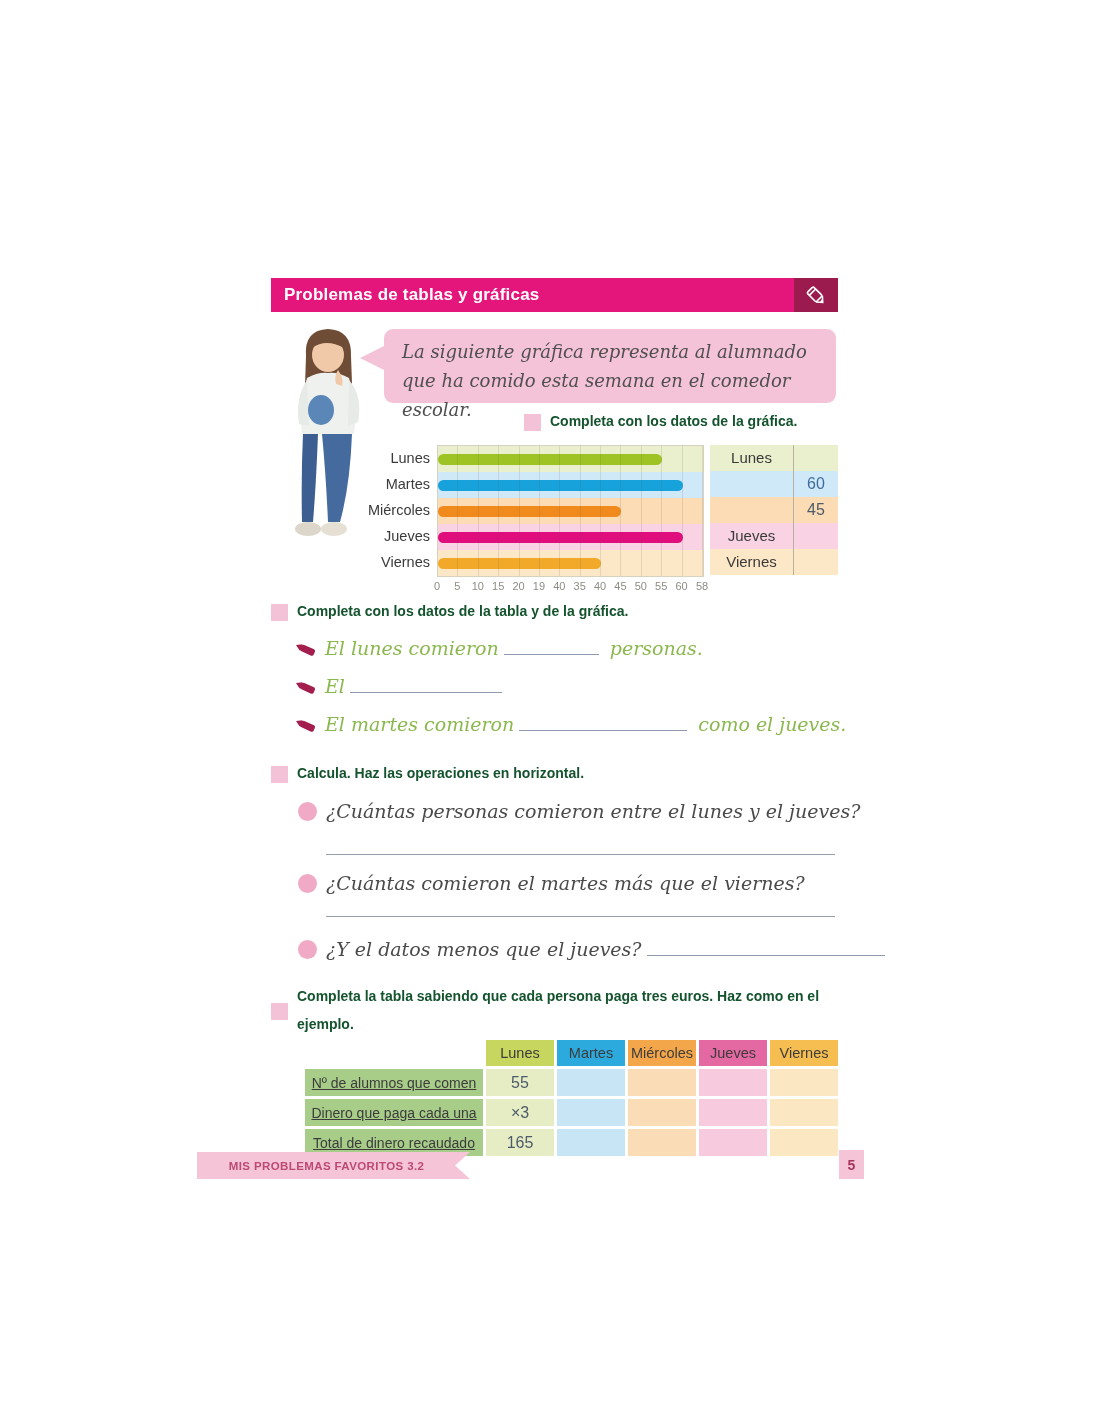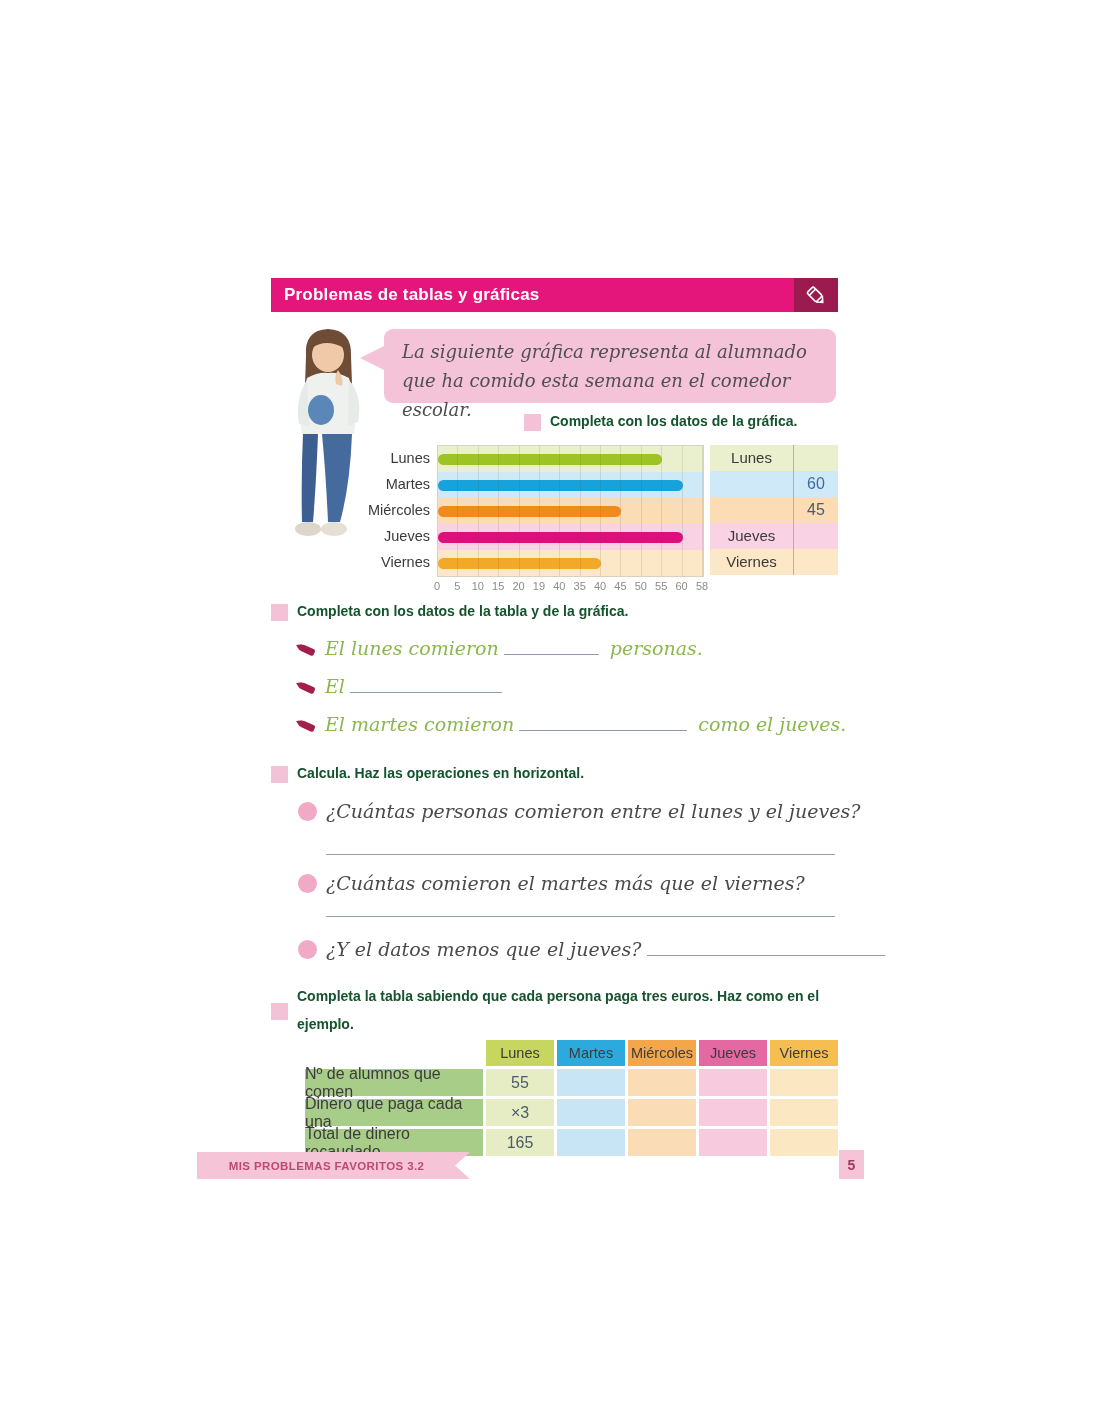--- a/index.html
+++ b/index.html
@@ -72,7 +72,7 @@
         font-size:14.5px;color:#3c3c3c;}
   .mhead{height:26px;}
   .mcorner{background:transparent;}
-  .mlabel{background:#a8cd89;font-size:16px;}
+  .mlabel{background:#a8cd89;font-size:14px;text-decoration:underline;}
   .mval{font-size:16px;color:#4d5b6b;}
 
   

